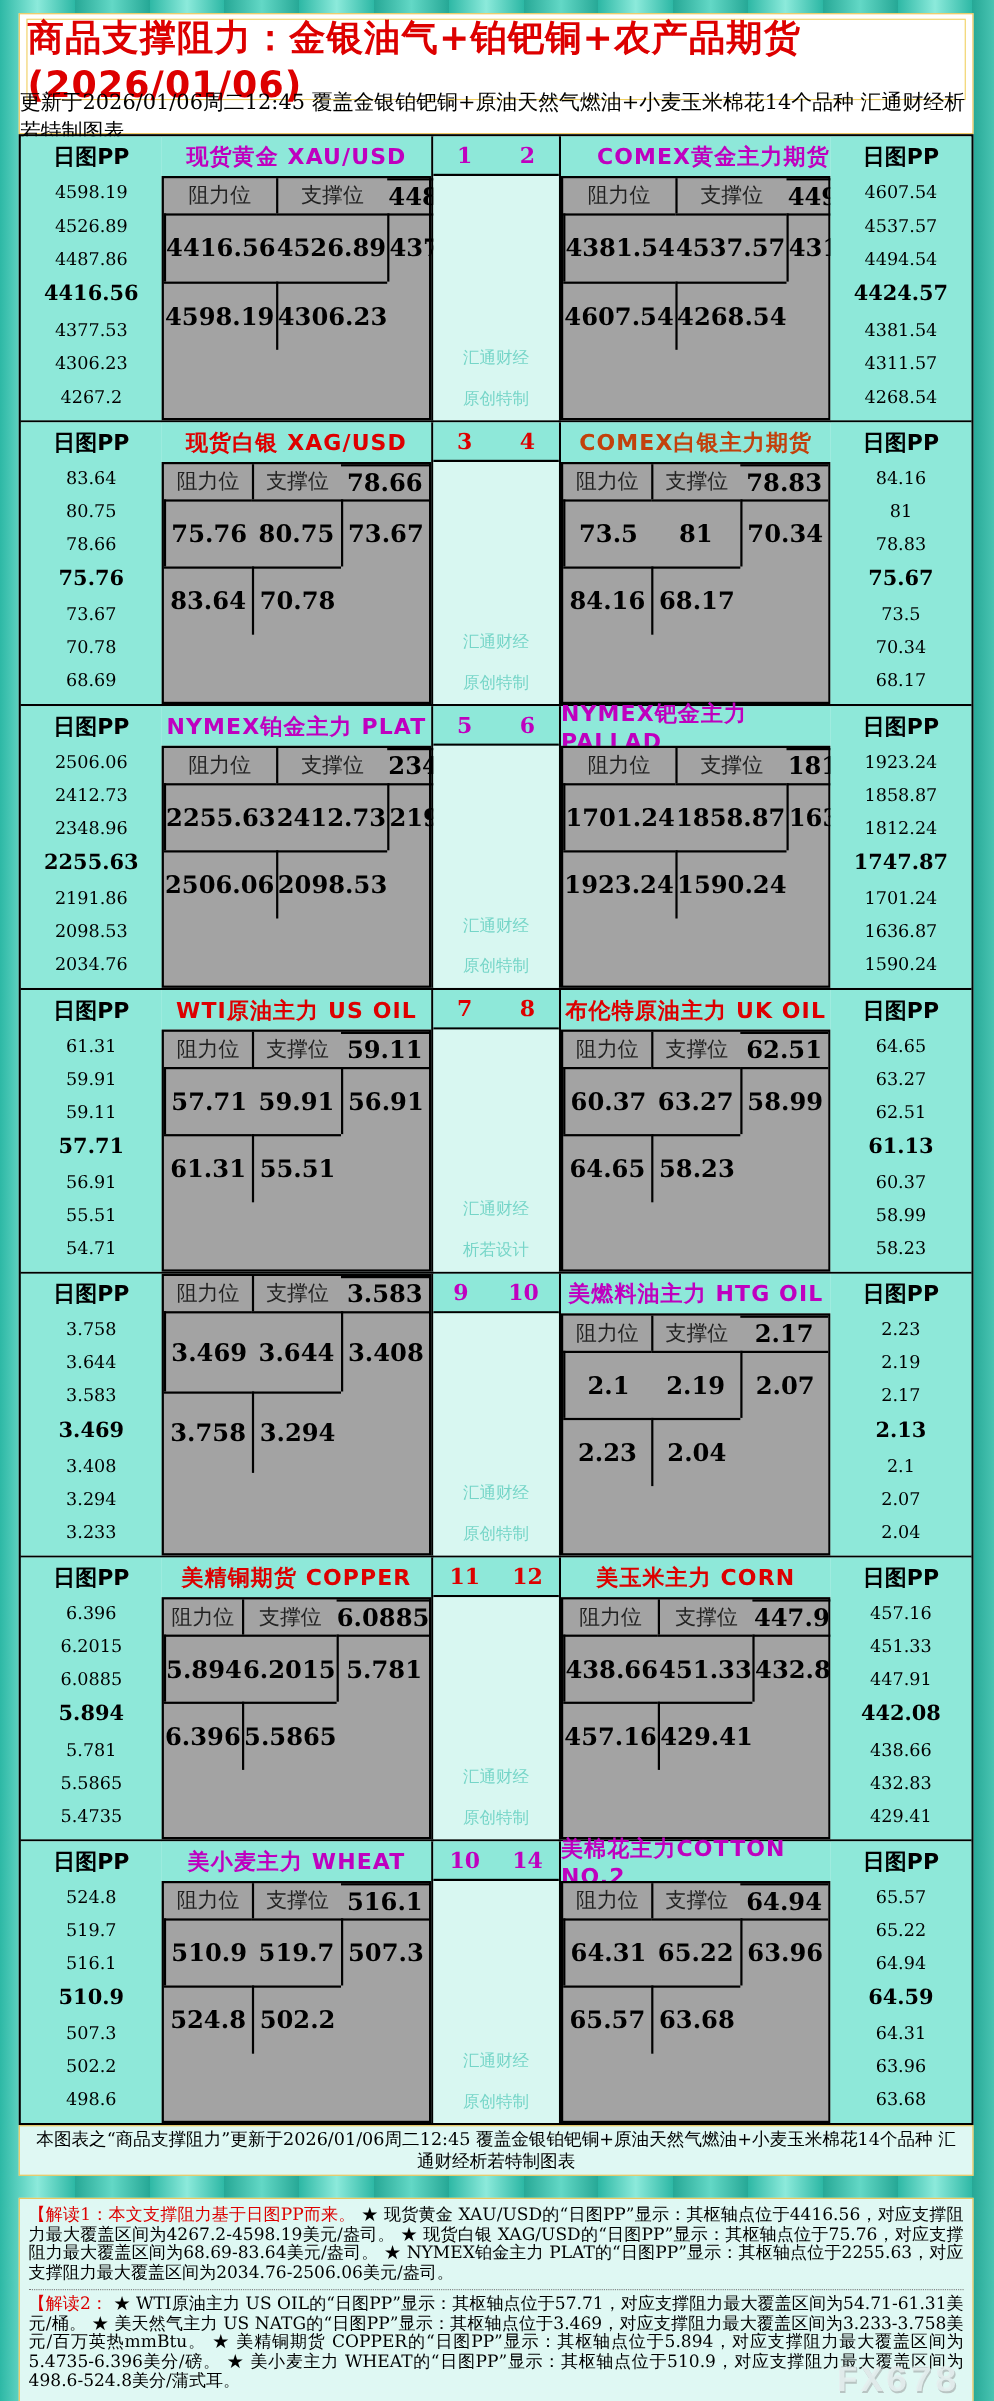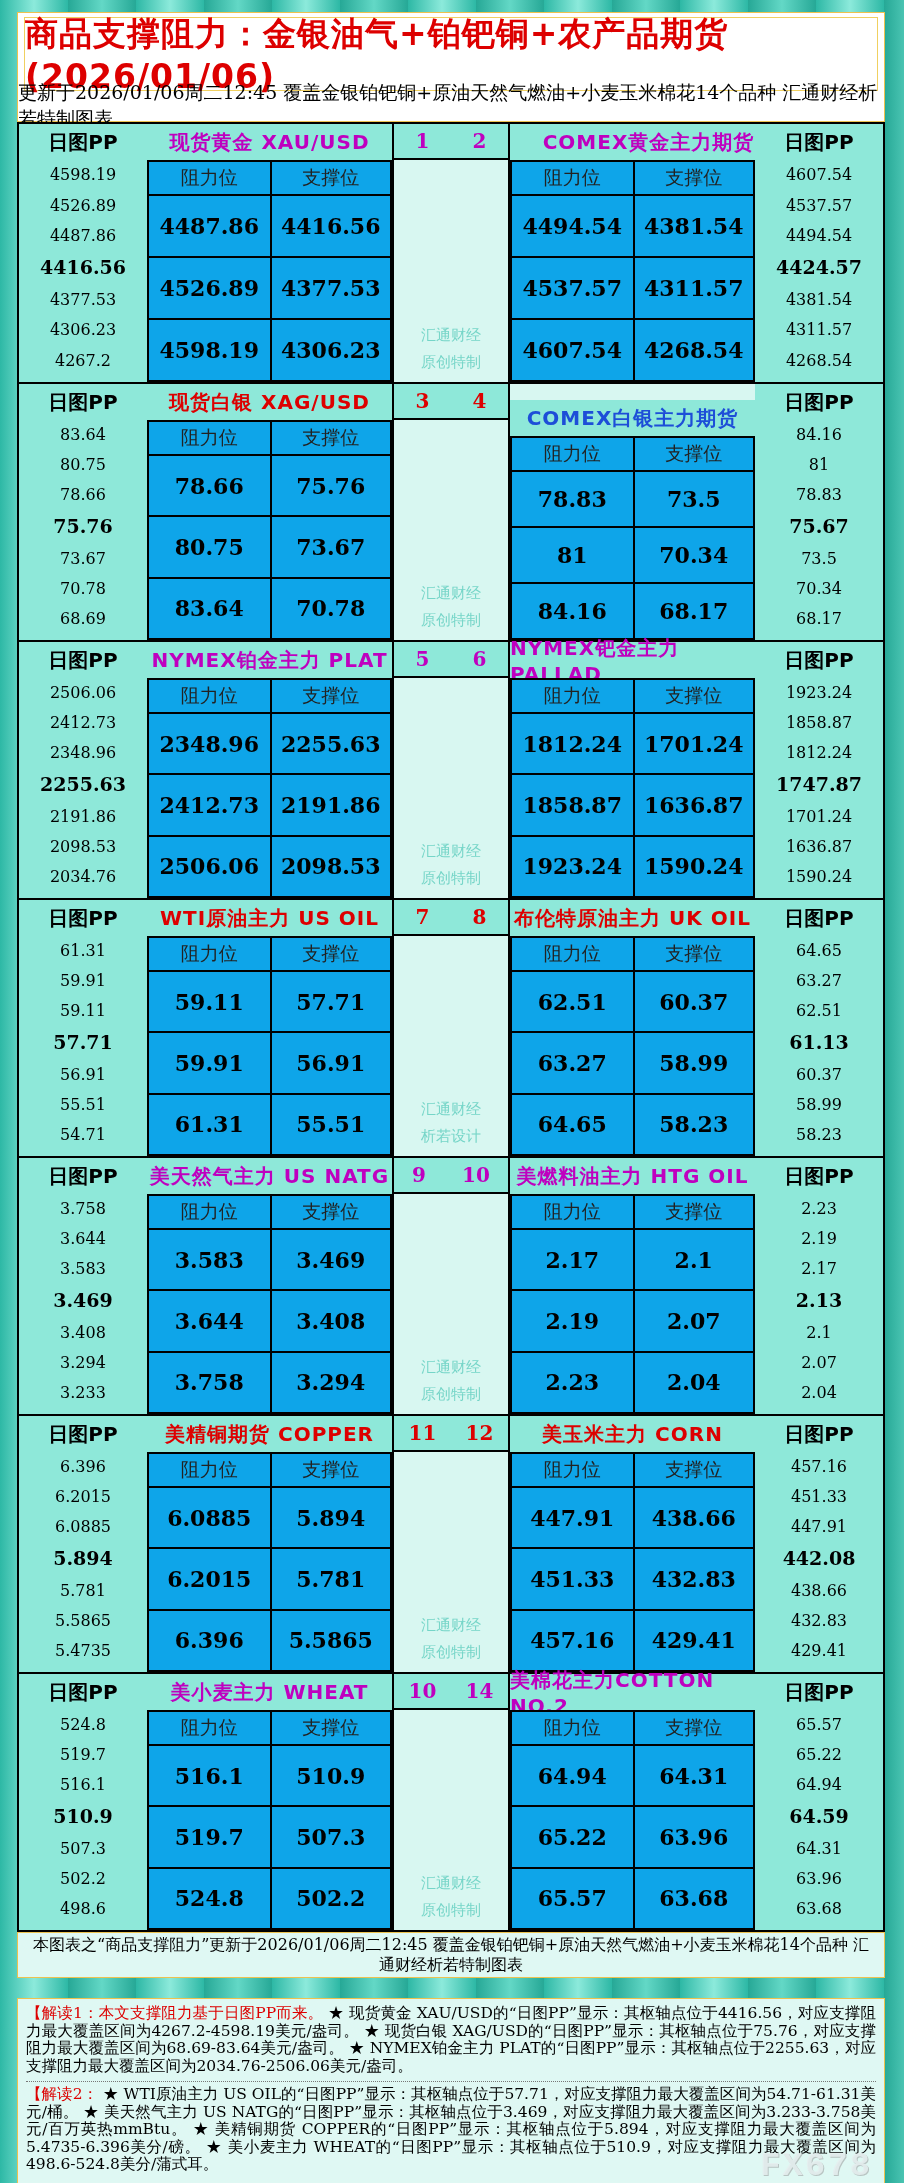--- a/index.html
+++ b/index.html
@@ -52,9 +52,9 @@
     font-family:"DejaVu Sans",sans-serif;
   }
   .panel-table{
-    flex:1;display:grid;grid-template-columns:1fr 1fr;
+    flex:1;display:grid;grid-template-columns:1fr 1fr 1fr;
     grid-template-rows:32px 1fr 1fr 1fr;
-    border:2px solid #000;background:#0ea5e9;box-sizing:border-box;
+    border:2px solid #000;background:#a3a3a3;box-sizing:border-box;
   }
   .panel-table .cell{
     display:flex;align-items:center;justify-content:center;

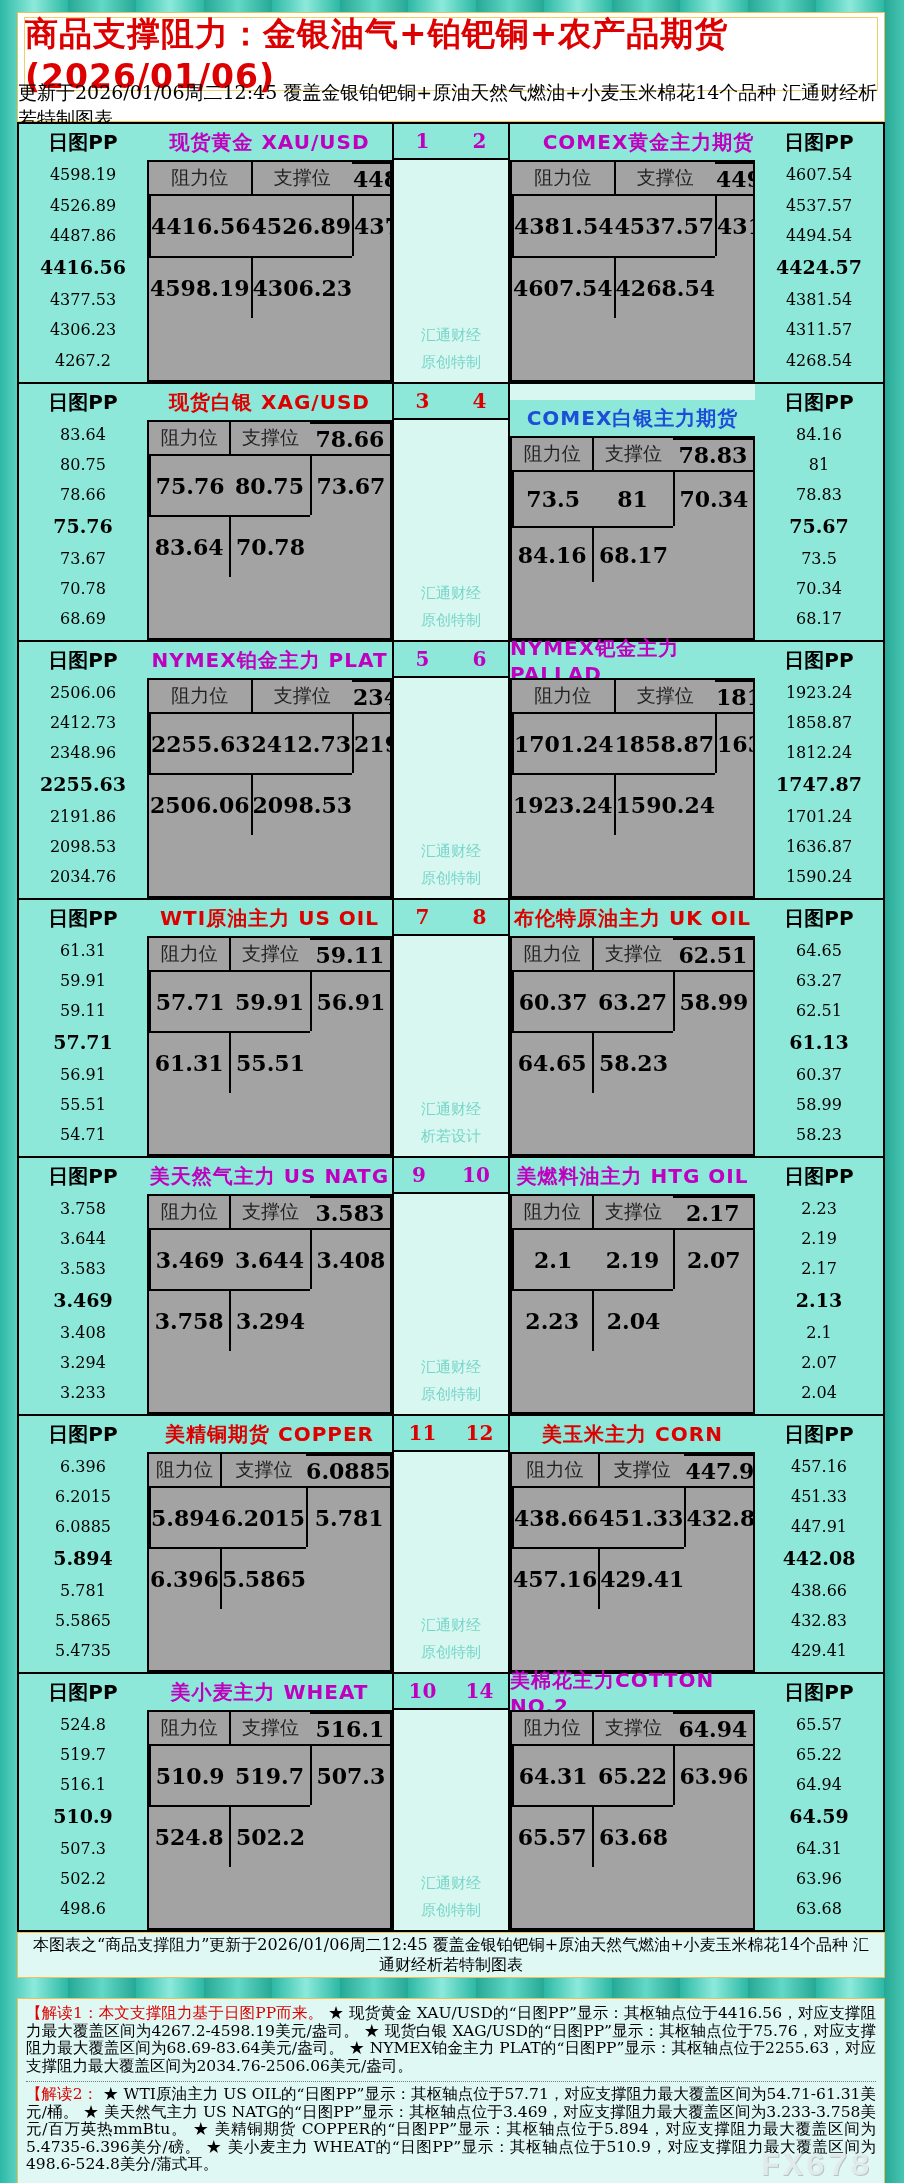--- a/index.html
+++ b/index.html
@@ -76,7 +76,7 @@
   }
   .center-body{
     flex:1;background:#d8f7f1;display:flex;flex-direction:column;
-    justify-content:flex-end;align-items:center;gap:8px;padding-bottom:10px;
+    justify-content:flex-end;align-items:center;gap:18px;padding-bottom:10px;
   }
   .wm-line{font-size:15px;color:rgba(84,201,185,0.75);font-family:"DejaVu Sans",sans-serif;}
   

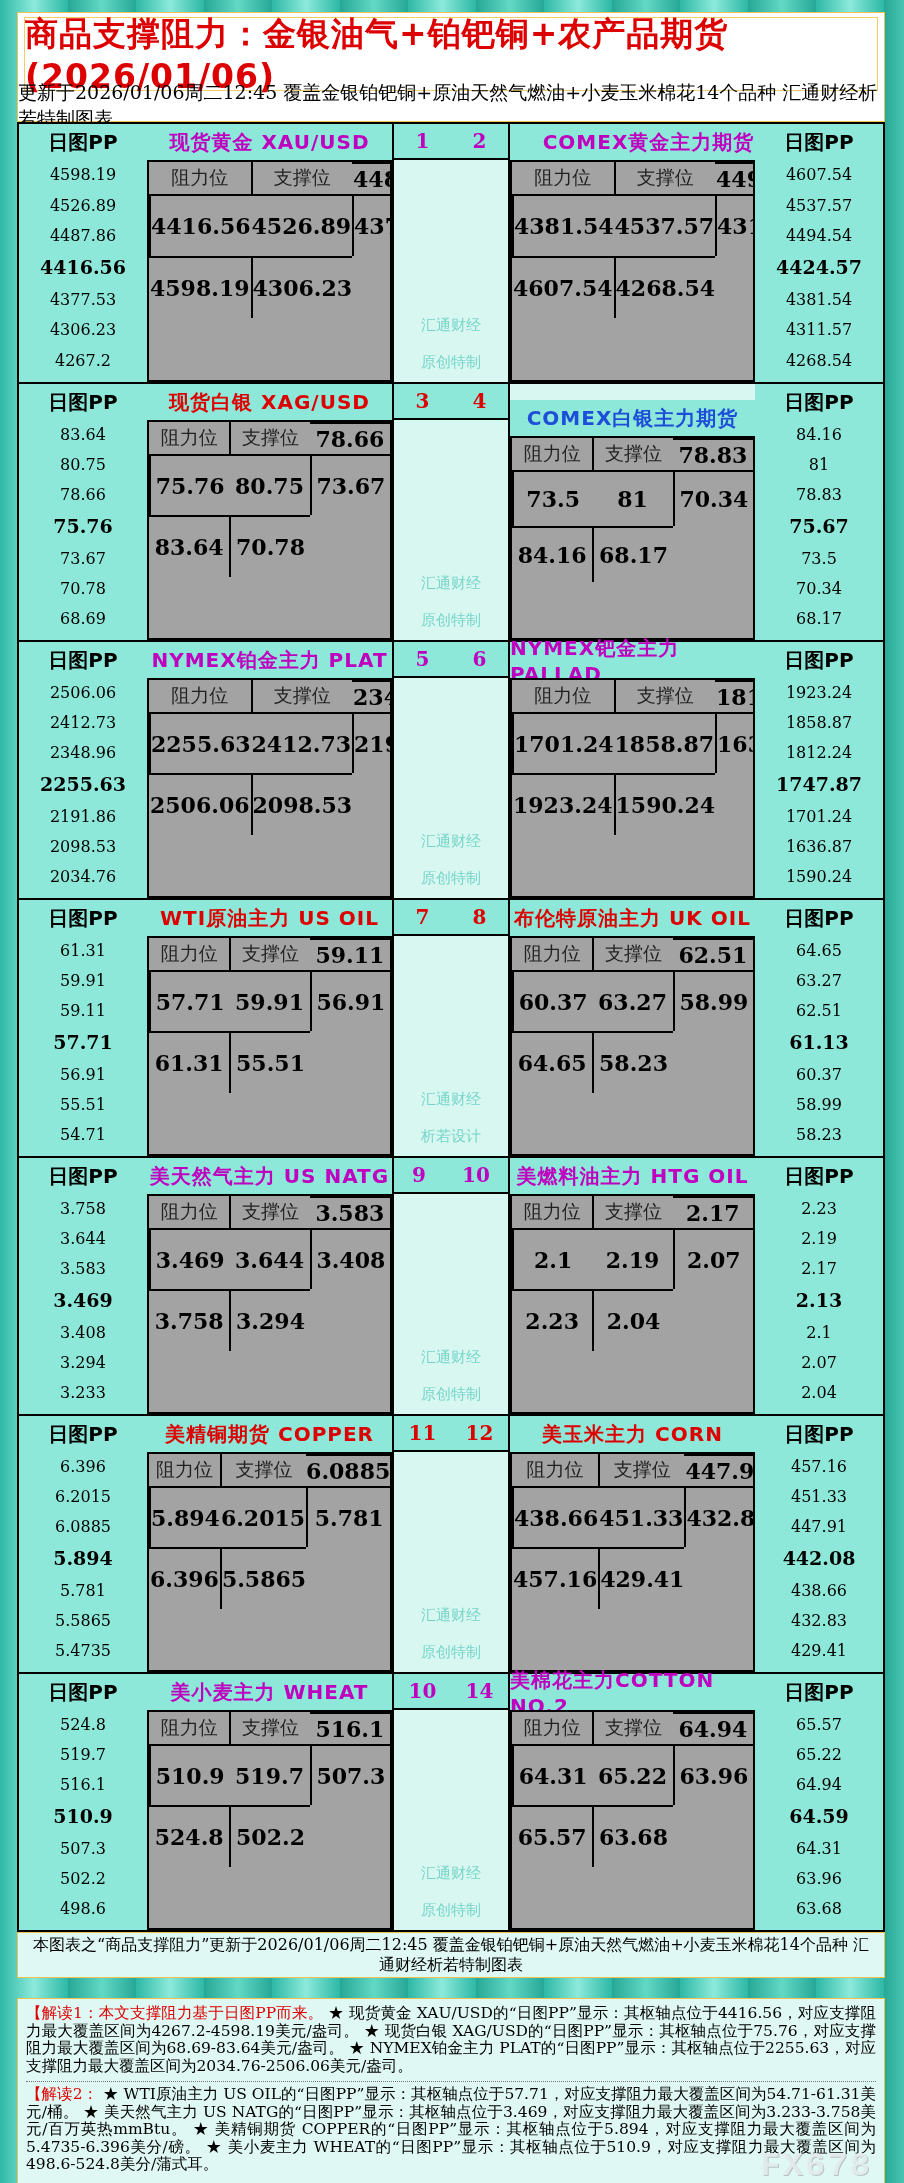--- a/index.html
+++ b/index.html
@@ -212,7 +212,7 @@
           </div>
         </div>
         <div class="panel">
-          <div class="panel-title" style="color: #1d4ed8; margin-top: 16px;">COMEX白银主力期货</div>
+          <div class="panel-title" style="color: #c2410c;">COMEX白银主力期货</div>
           <div class="panel-table">
             <div class="cell head">阻力位</div>
             <div class="cell head">支撑位</div>

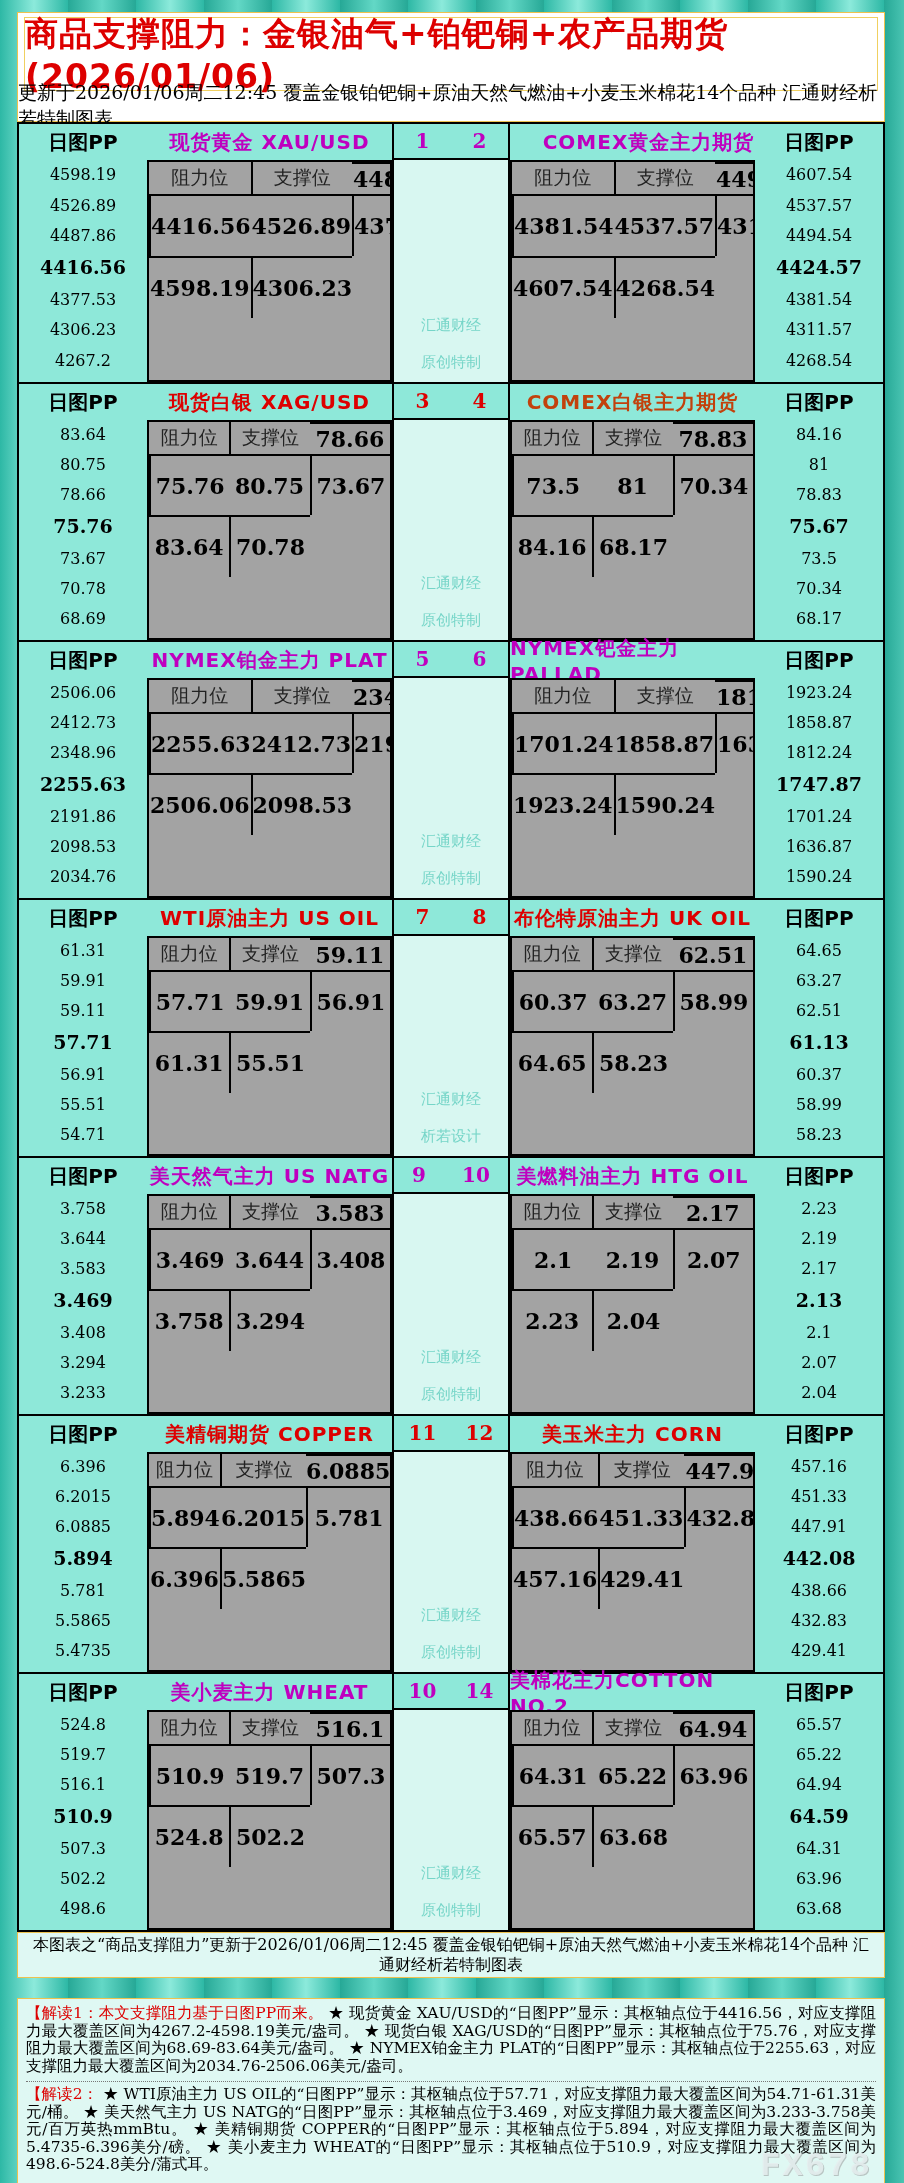--- a/index.html
+++ b/index.html
@@ -375,7 +375,6 @@
           </div>
         </div>
         <div class="panel">
-          <div class="panel-title" style="color: rgb(191, 0, 191);">美天然气主力 US NATG</div>
           <div class="panel-table">
             <div class="cell head">阻力位</div>
             <div class="cell head">支撑位</div>

